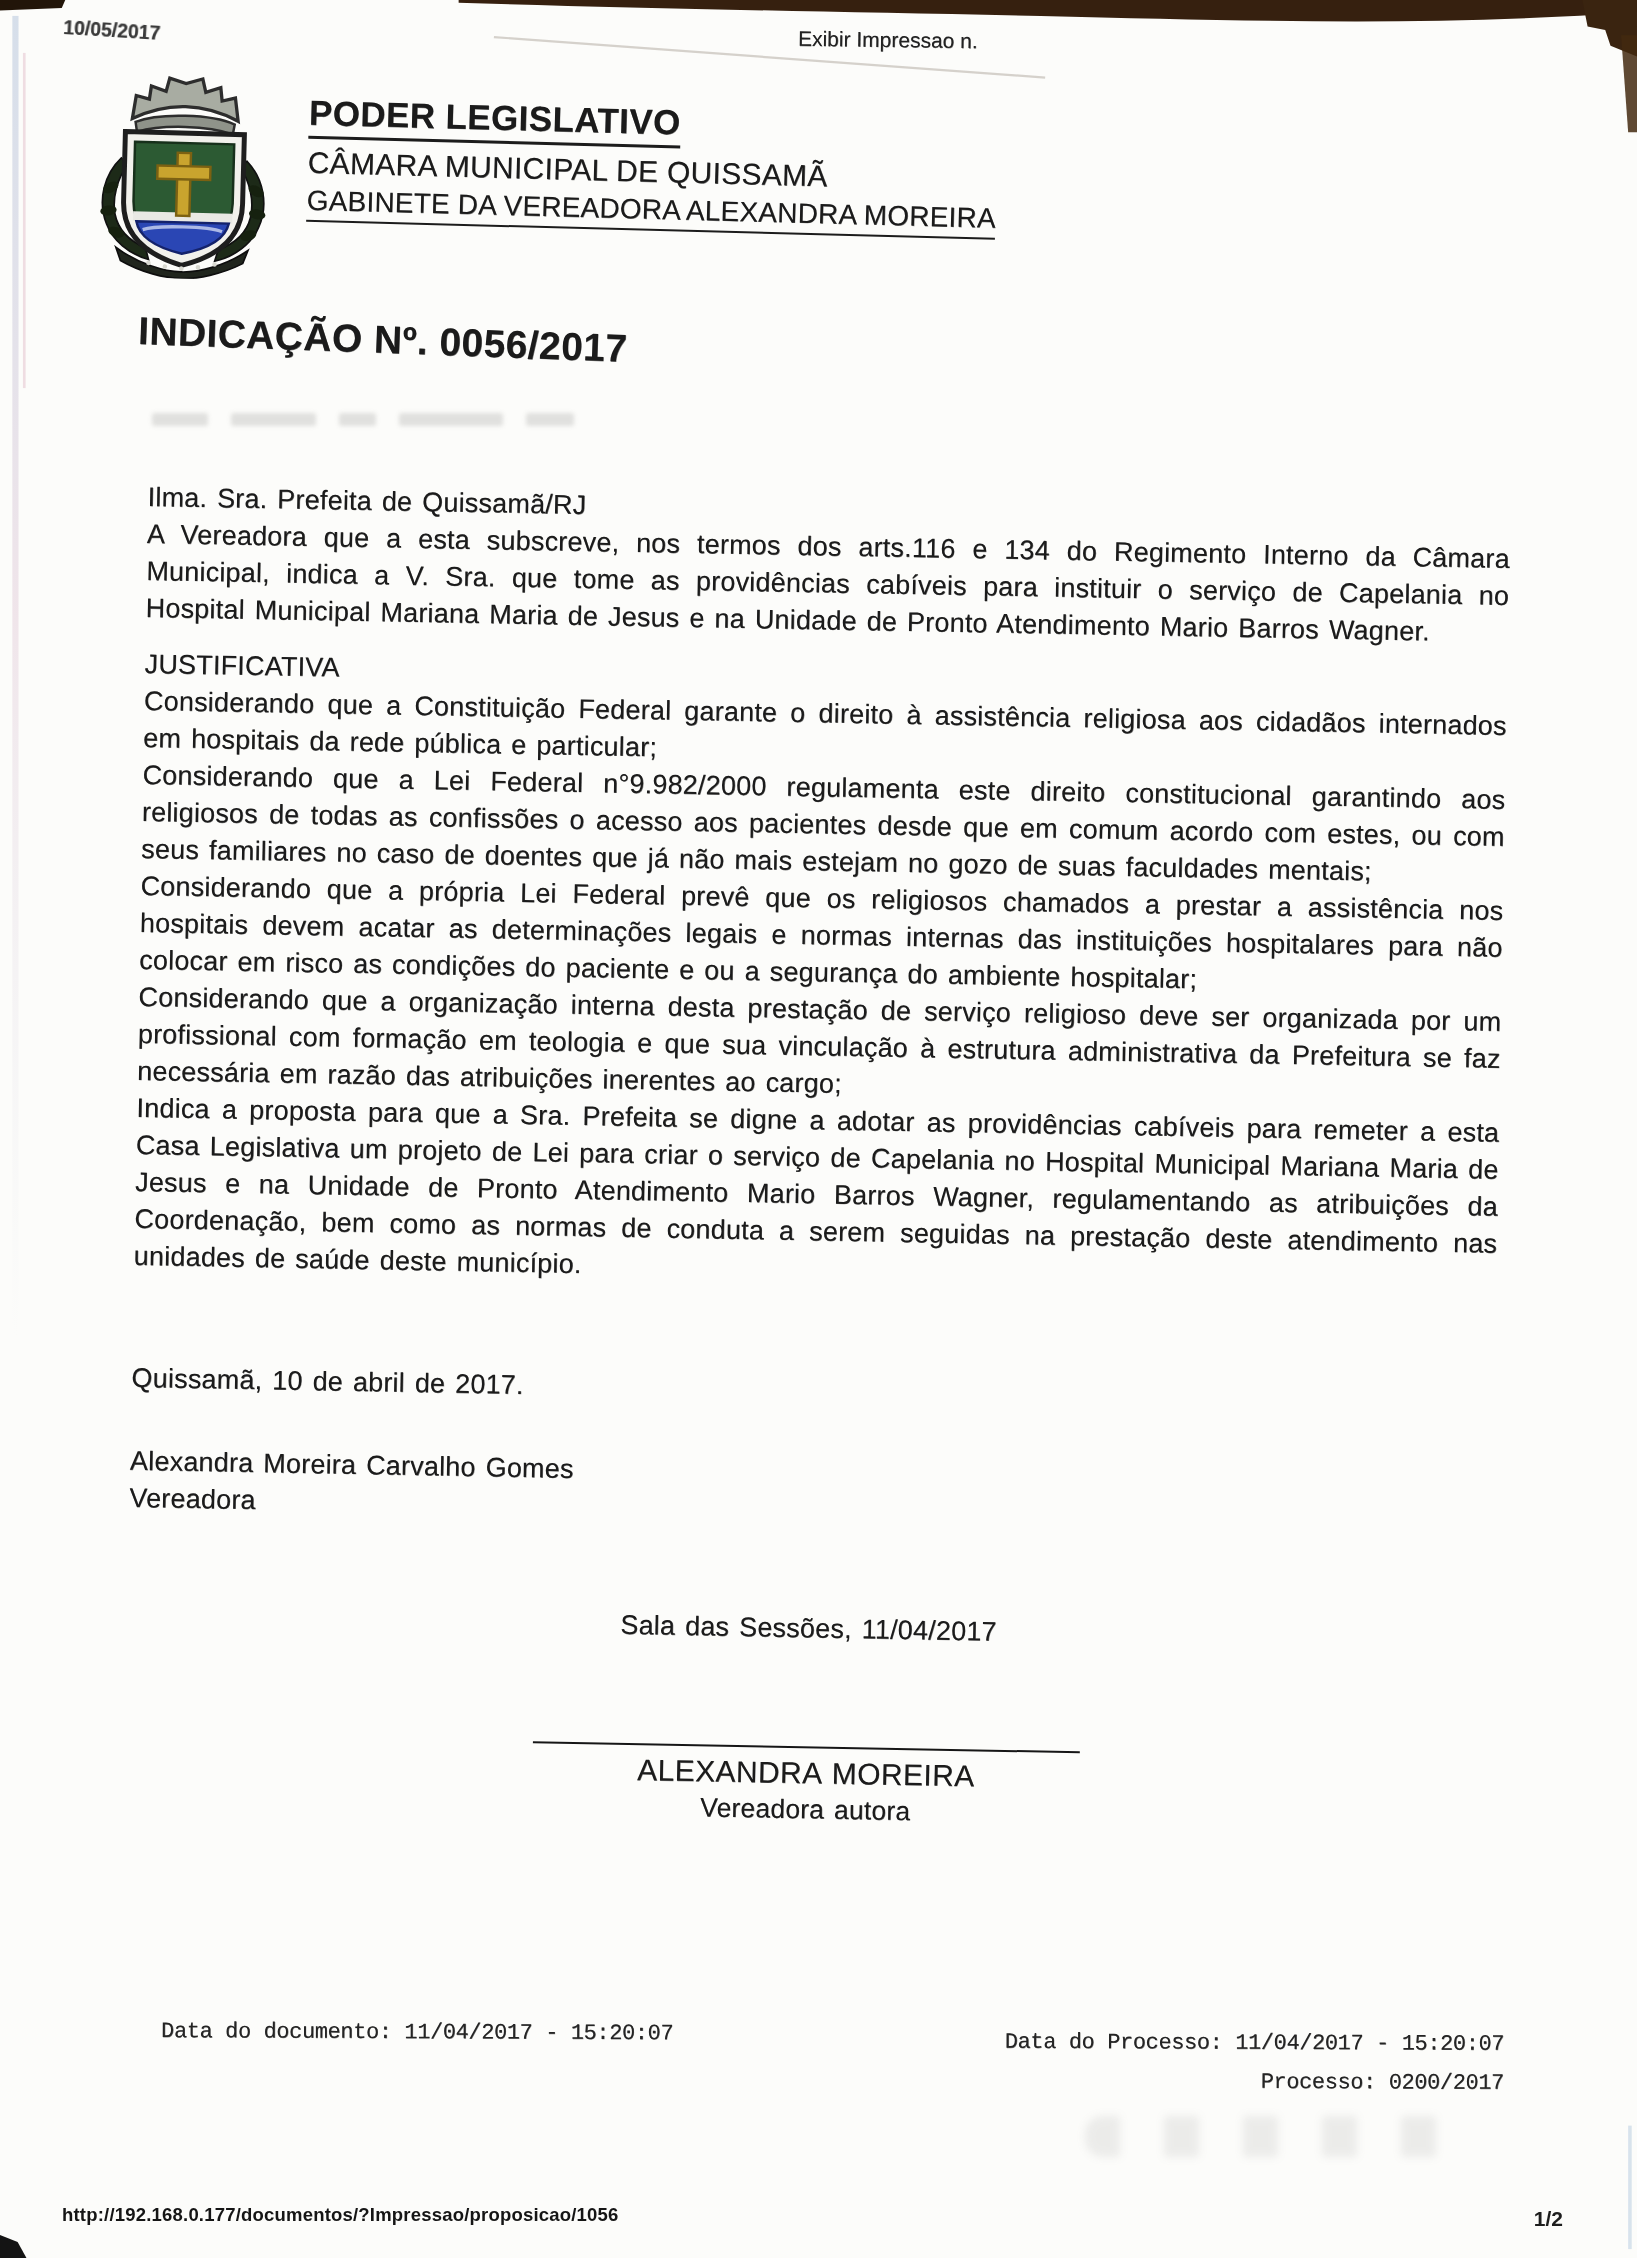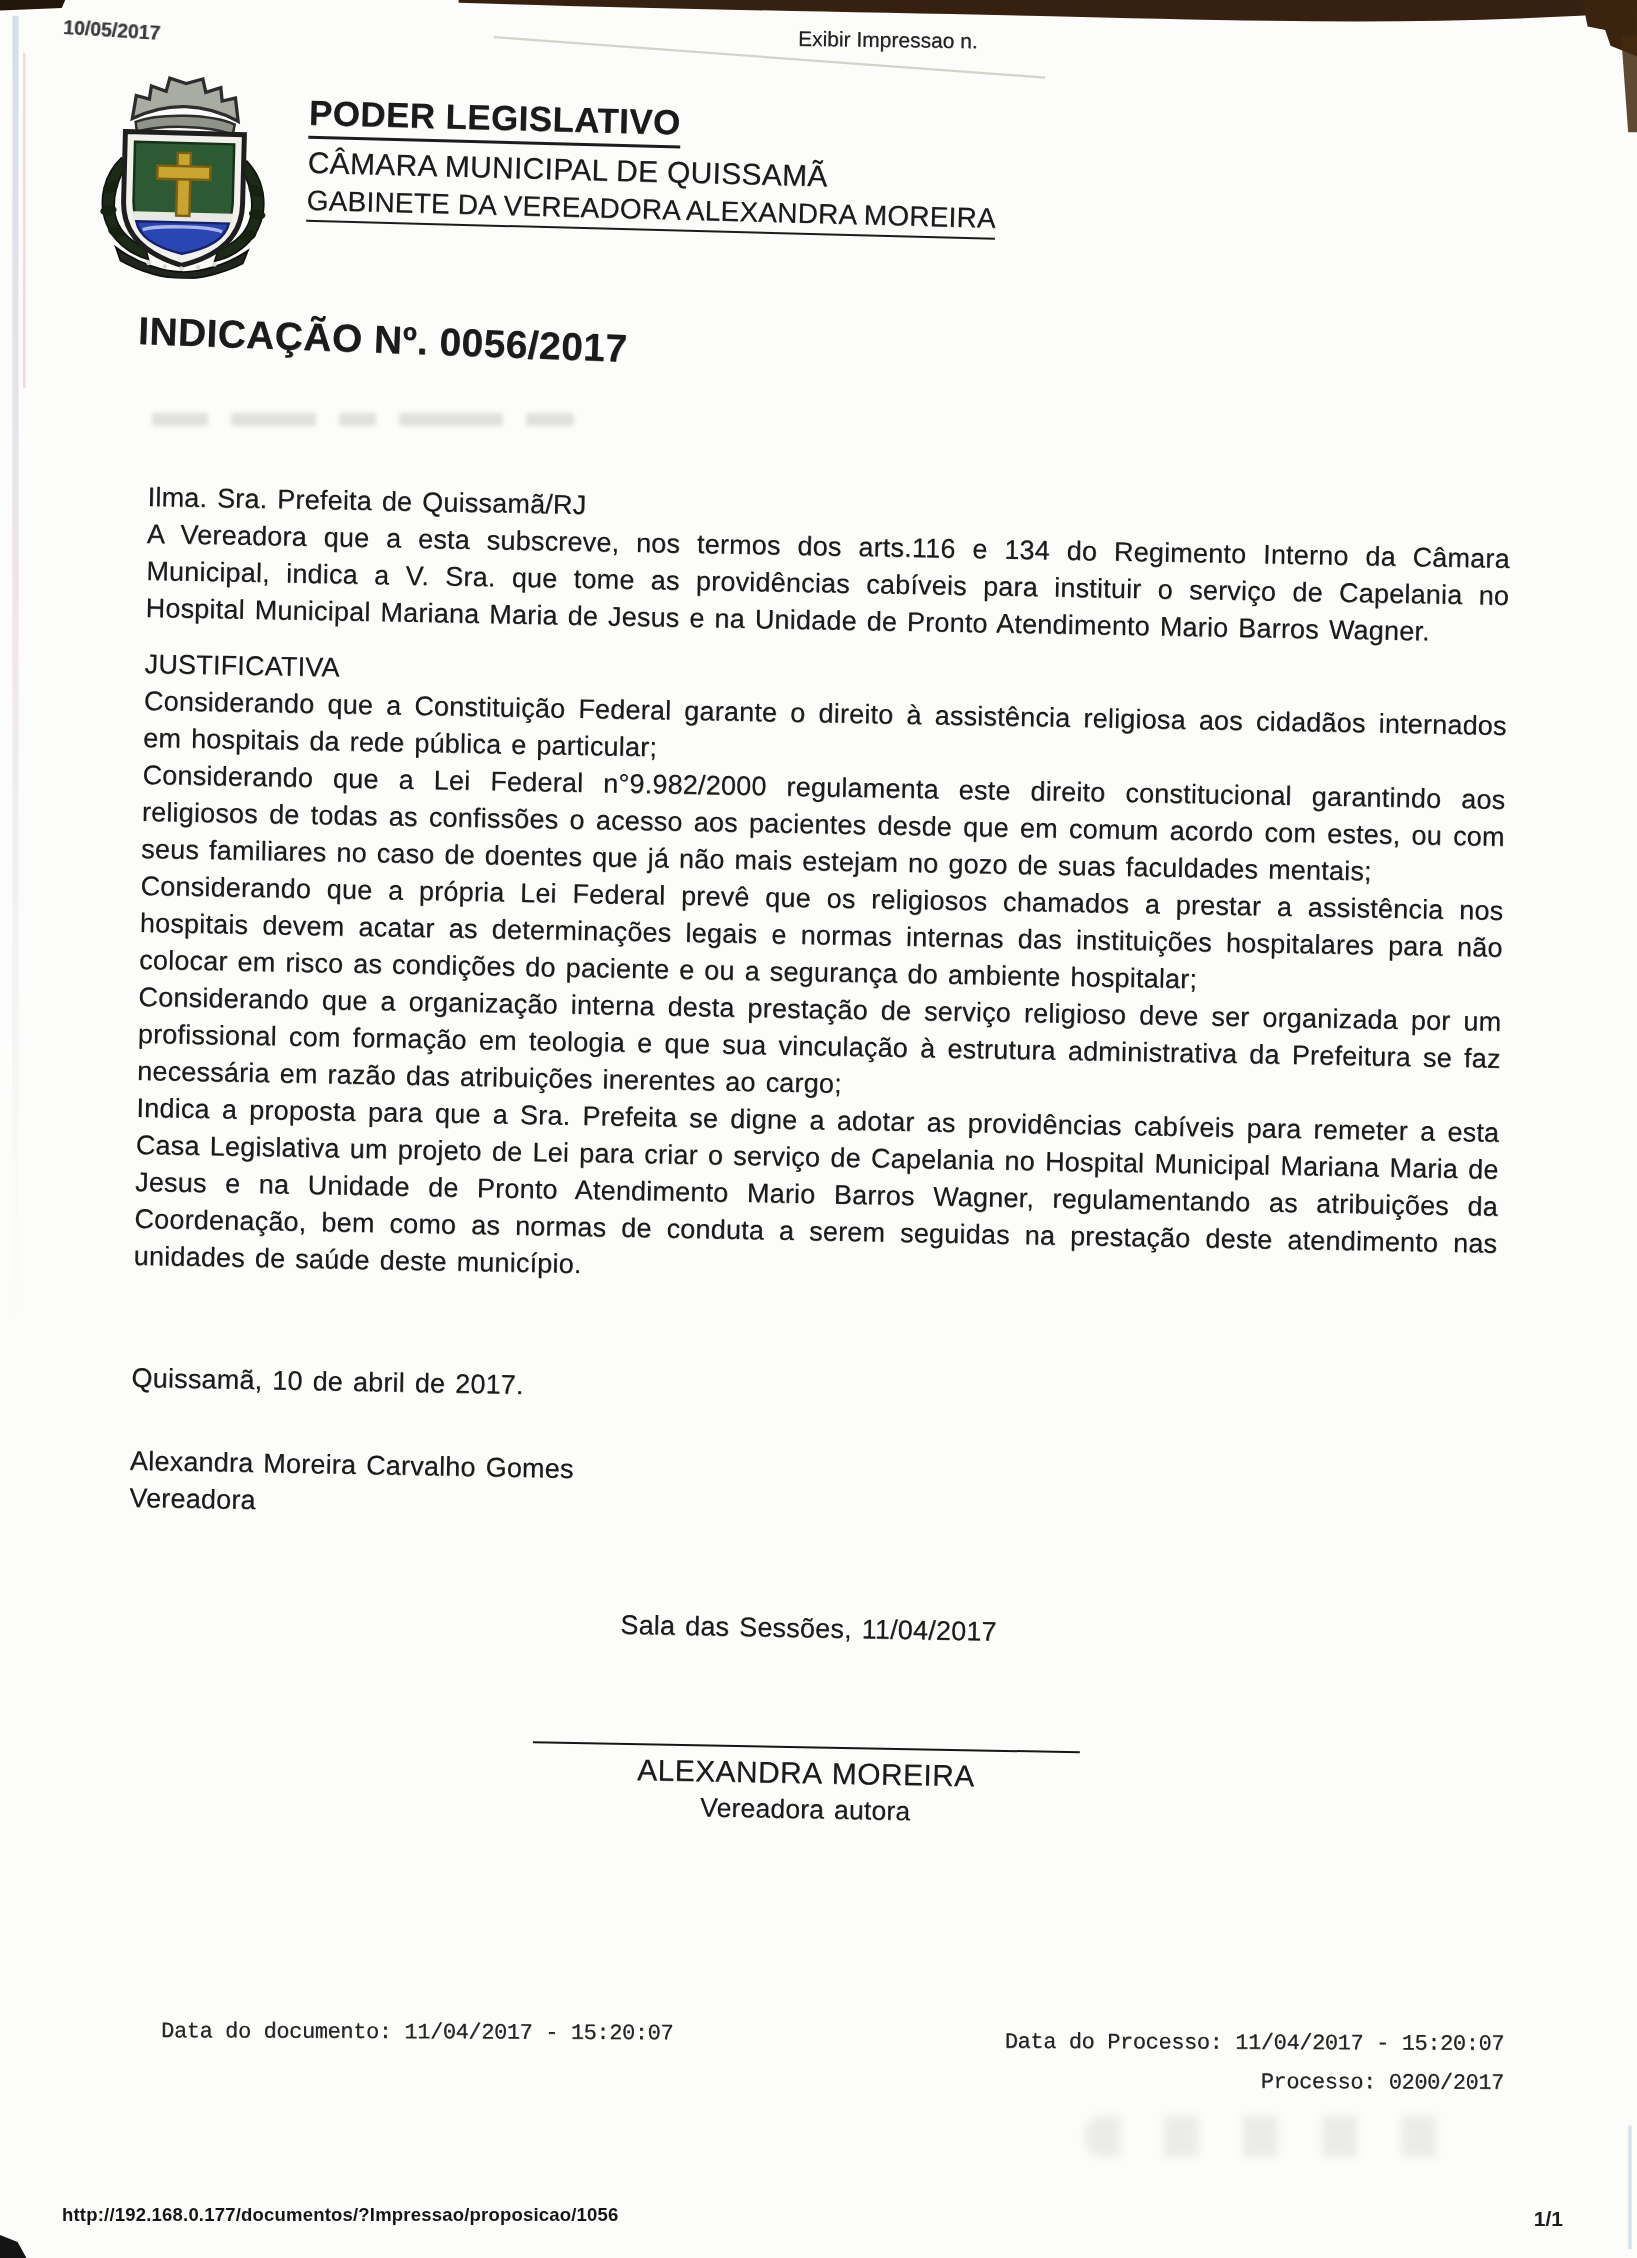--- a/index.html
+++ b/index.html
@@ -231,7 +231,7 @@
   <div class="ghost-smear"></div>
 
   <div class="footer-url">http://192.168.0.177/documentos/?Impressao/proposicao/1056</div>
-  <div class="page-num">1/1</div>
+  <div class="page-num">1/2</div>
 
 </div>
 

